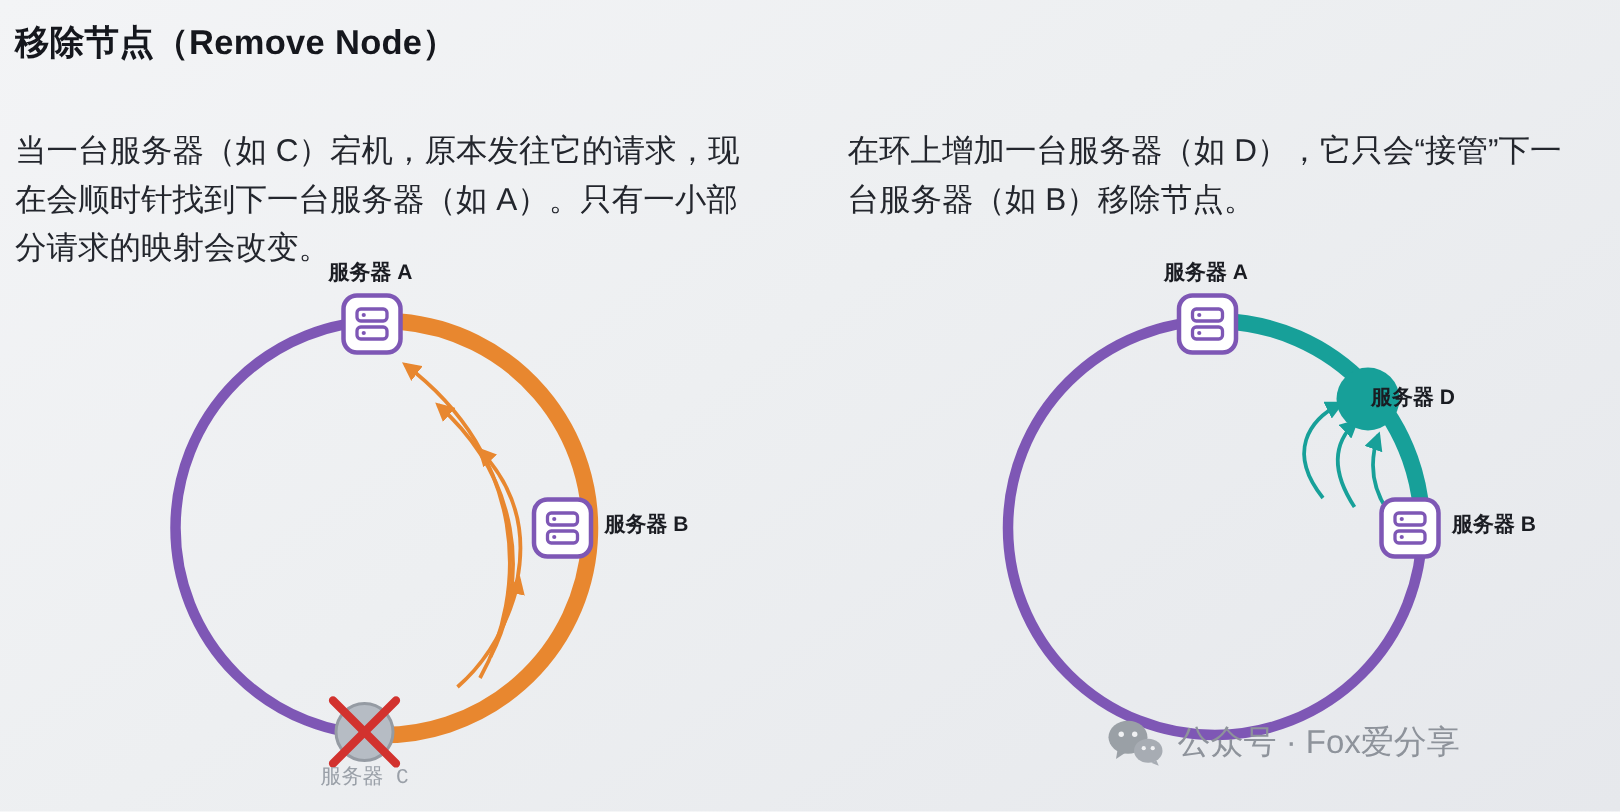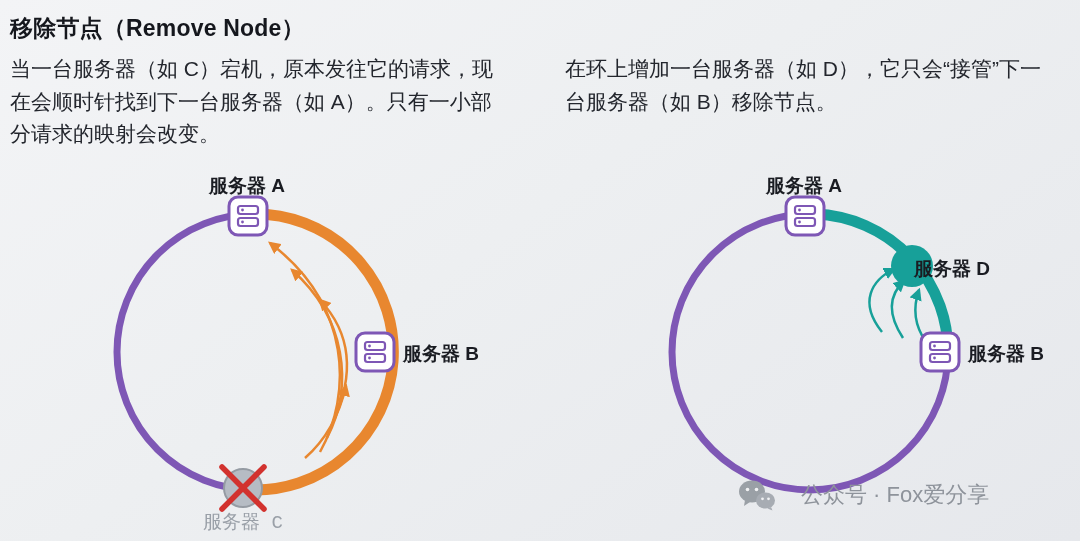--- a/index.html
+++ b/index.html
@@ -10,7 +10,7 @@
   }
   .abs{position:absolute;}
   .panel-title{font-size:23px;font-weight:700;color:#15171d;letter-spacing:.2px;}
-  .panel-body{font-size:21px;line-height:1.55;color:#23262d;}
+  .panel-body{font-size:21px;line-height:1.55;color:#23262d;margin-top:32px;}
   .node-label{font-size:19px;font-weight:600;color:#1a1c22;white-space:nowrap;}
   .node-label.centered{transform:translateX(-50%);}
   .node-label.dimmed{color:#9aa0a8;font-weight:500;font-family:Liberation Mono, monospace;}

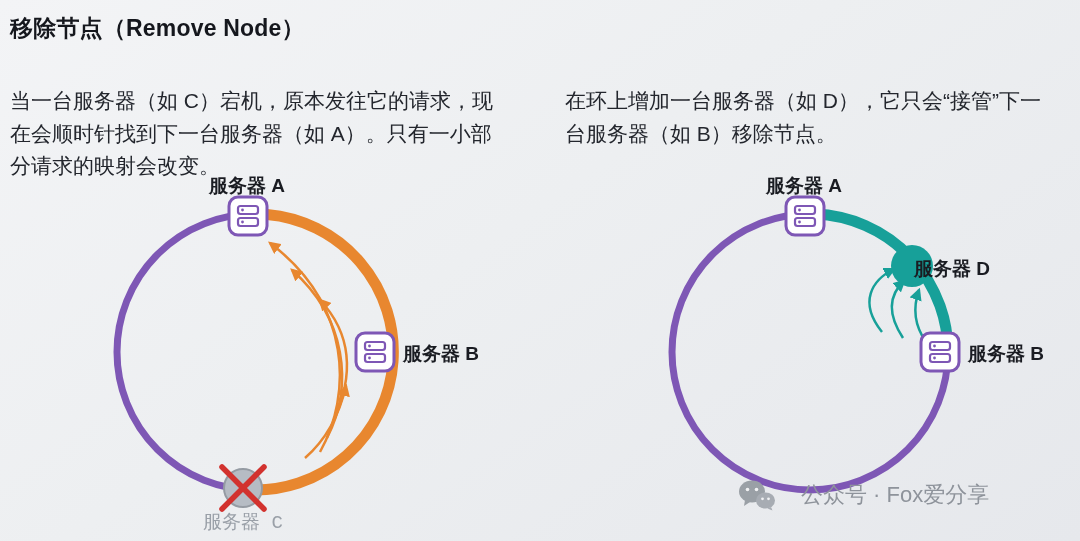--- a/index.html
+++ b/index.html
@@ -11,7 +11,7 @@
   .abs{position:absolute;}
   .panel-title{font-size:23px;font-weight:700;color:#15171d;letter-spacing:.2px;}
   .panel-body{font-size:21px;line-height:1.55;color:#23262d;margin-top:32px;}
-  .node-label{font-size:19px;font-weight:600;color:#1a1c22;white-space:nowrap;}
+  .node-label{font-size:14px;font-weight:600;color:#1a1c22;white-space:nowrap;}
   .node-label.centered{transform:translateX(-50%);}
   .node-label.dimmed{color:#9aa0a8;font-weight:500;font-family:Liberation Mono, monospace;}
   .footer{display:flex;align-items:center;gap:25px;color:#8e939b;font-size:22px;font-weight:500;white-space:nowrap;}

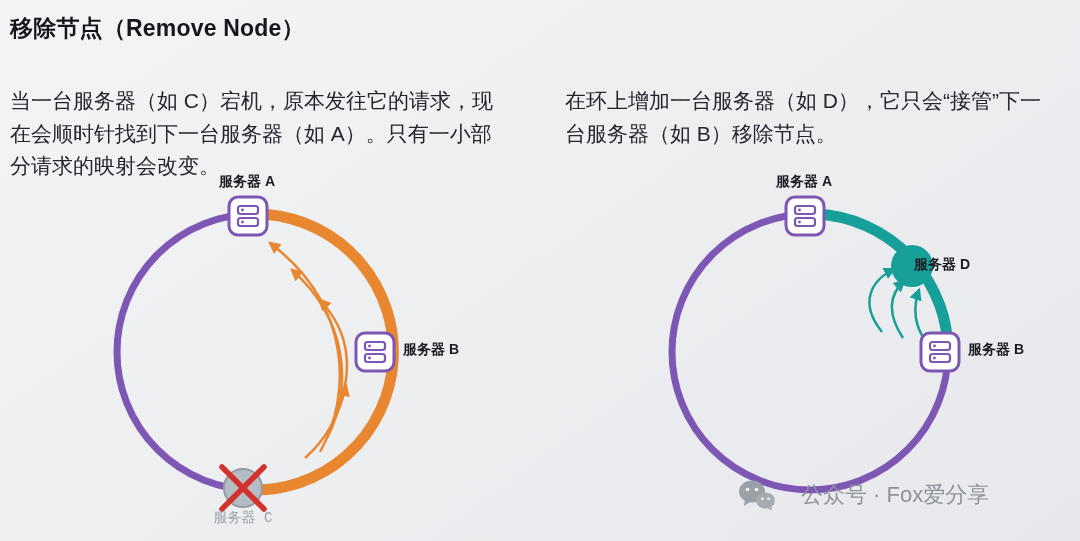--- a/index.html
+++ b/index.html
@@ -14,7 +14,7 @@
   .node-label{font-size:14px;font-weight:600;color:#1a1c22;white-space:nowrap;}
   .node-label.centered{transform:translateX(-50%);}
   .node-label.dimmed{color:#9aa0a8;font-weight:500;font-family:Liberation Mono, monospace;}
-  .footer{display:flex;align-items:center;gap:25px;color:#8e939b;font-size:22px;font-weight:500;white-space:nowrap;}
+  .footer{display:flex;align-items:center;gap:9px;color:#8e939b;font-size:22px;font-weight:500;white-space:nowrap;}
   svg{display:block;}
   .diagram-layer{position:absolute;left:0;top:0;}
 </style>

